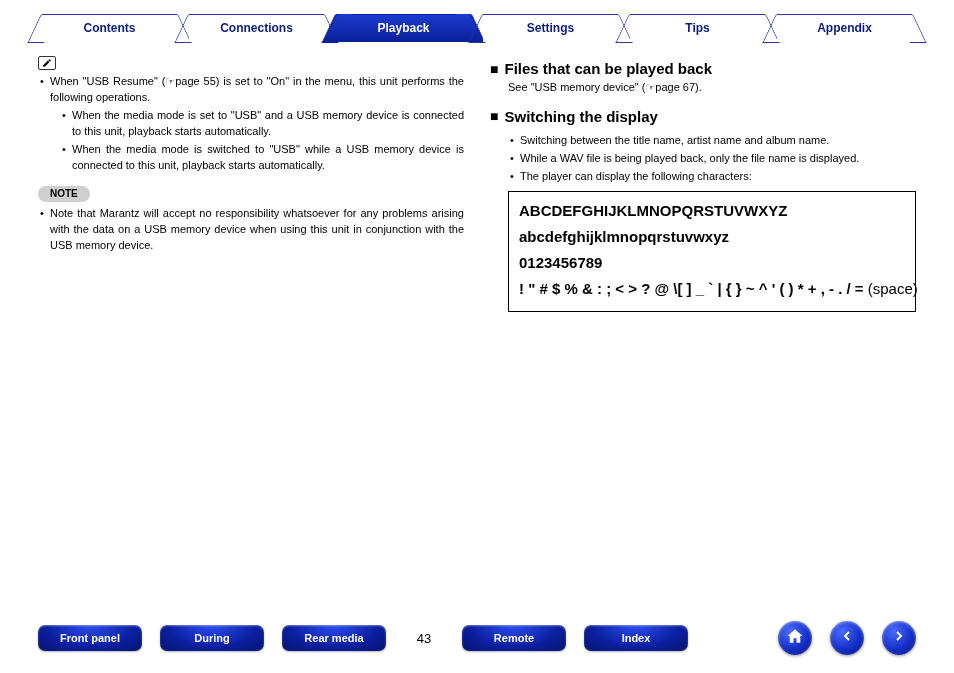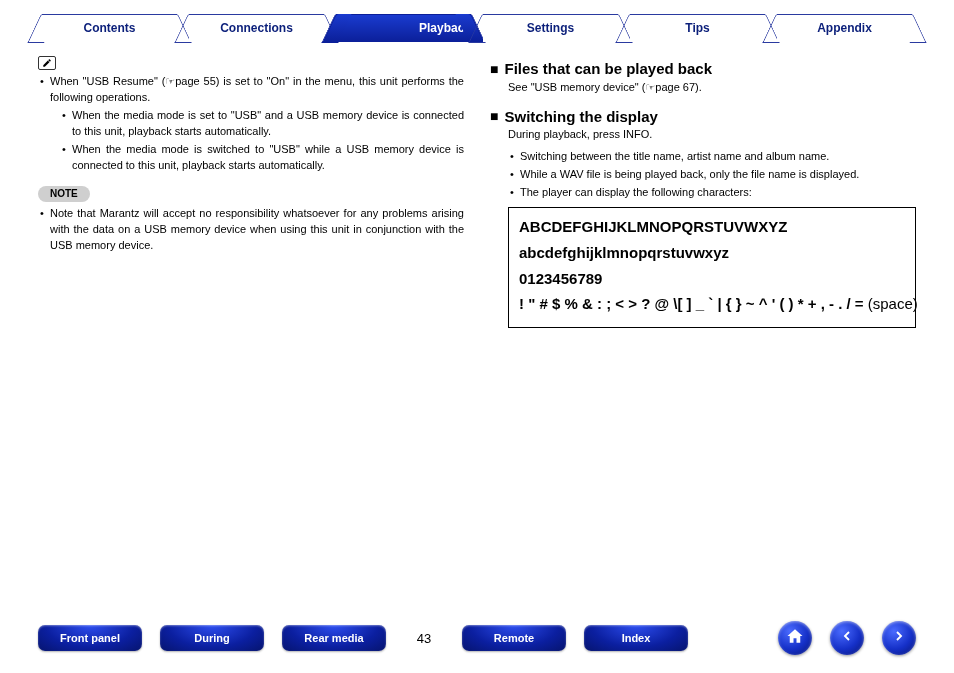--- a/index.html
+++ b/index.html
@@ -40,7 +40,6 @@
     background: linear-gradient(#1a3bcf, #0b1f99);
     color: #fff;
     border-top-color: #0b1f99;
-    text-align: right;
   }
   .tab.active::before,
   .tab.active::after { background: linear-gradient(#1a3bcf, #0b1f99); border-color:#0b1f99;}

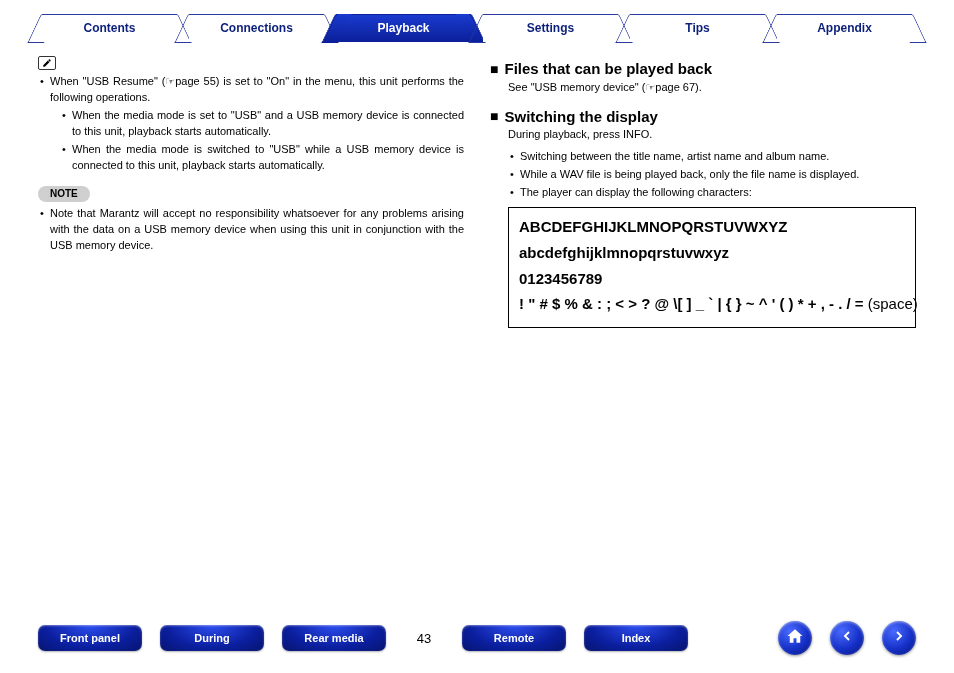--- a/index.html
+++ b/index.html
@@ -196,7 +196,6 @@
       <span>Switching the display</span>
     </div>
     <div class="section-sub">
-      <div>During playback, press INFO.</div>
       <ul class="bullets" style="margin-top:6px">
         <li>Switching between the title name, artist name and album name.</li>
         <li>While a WAV file is being played back, only the file name is displayed.</li>

